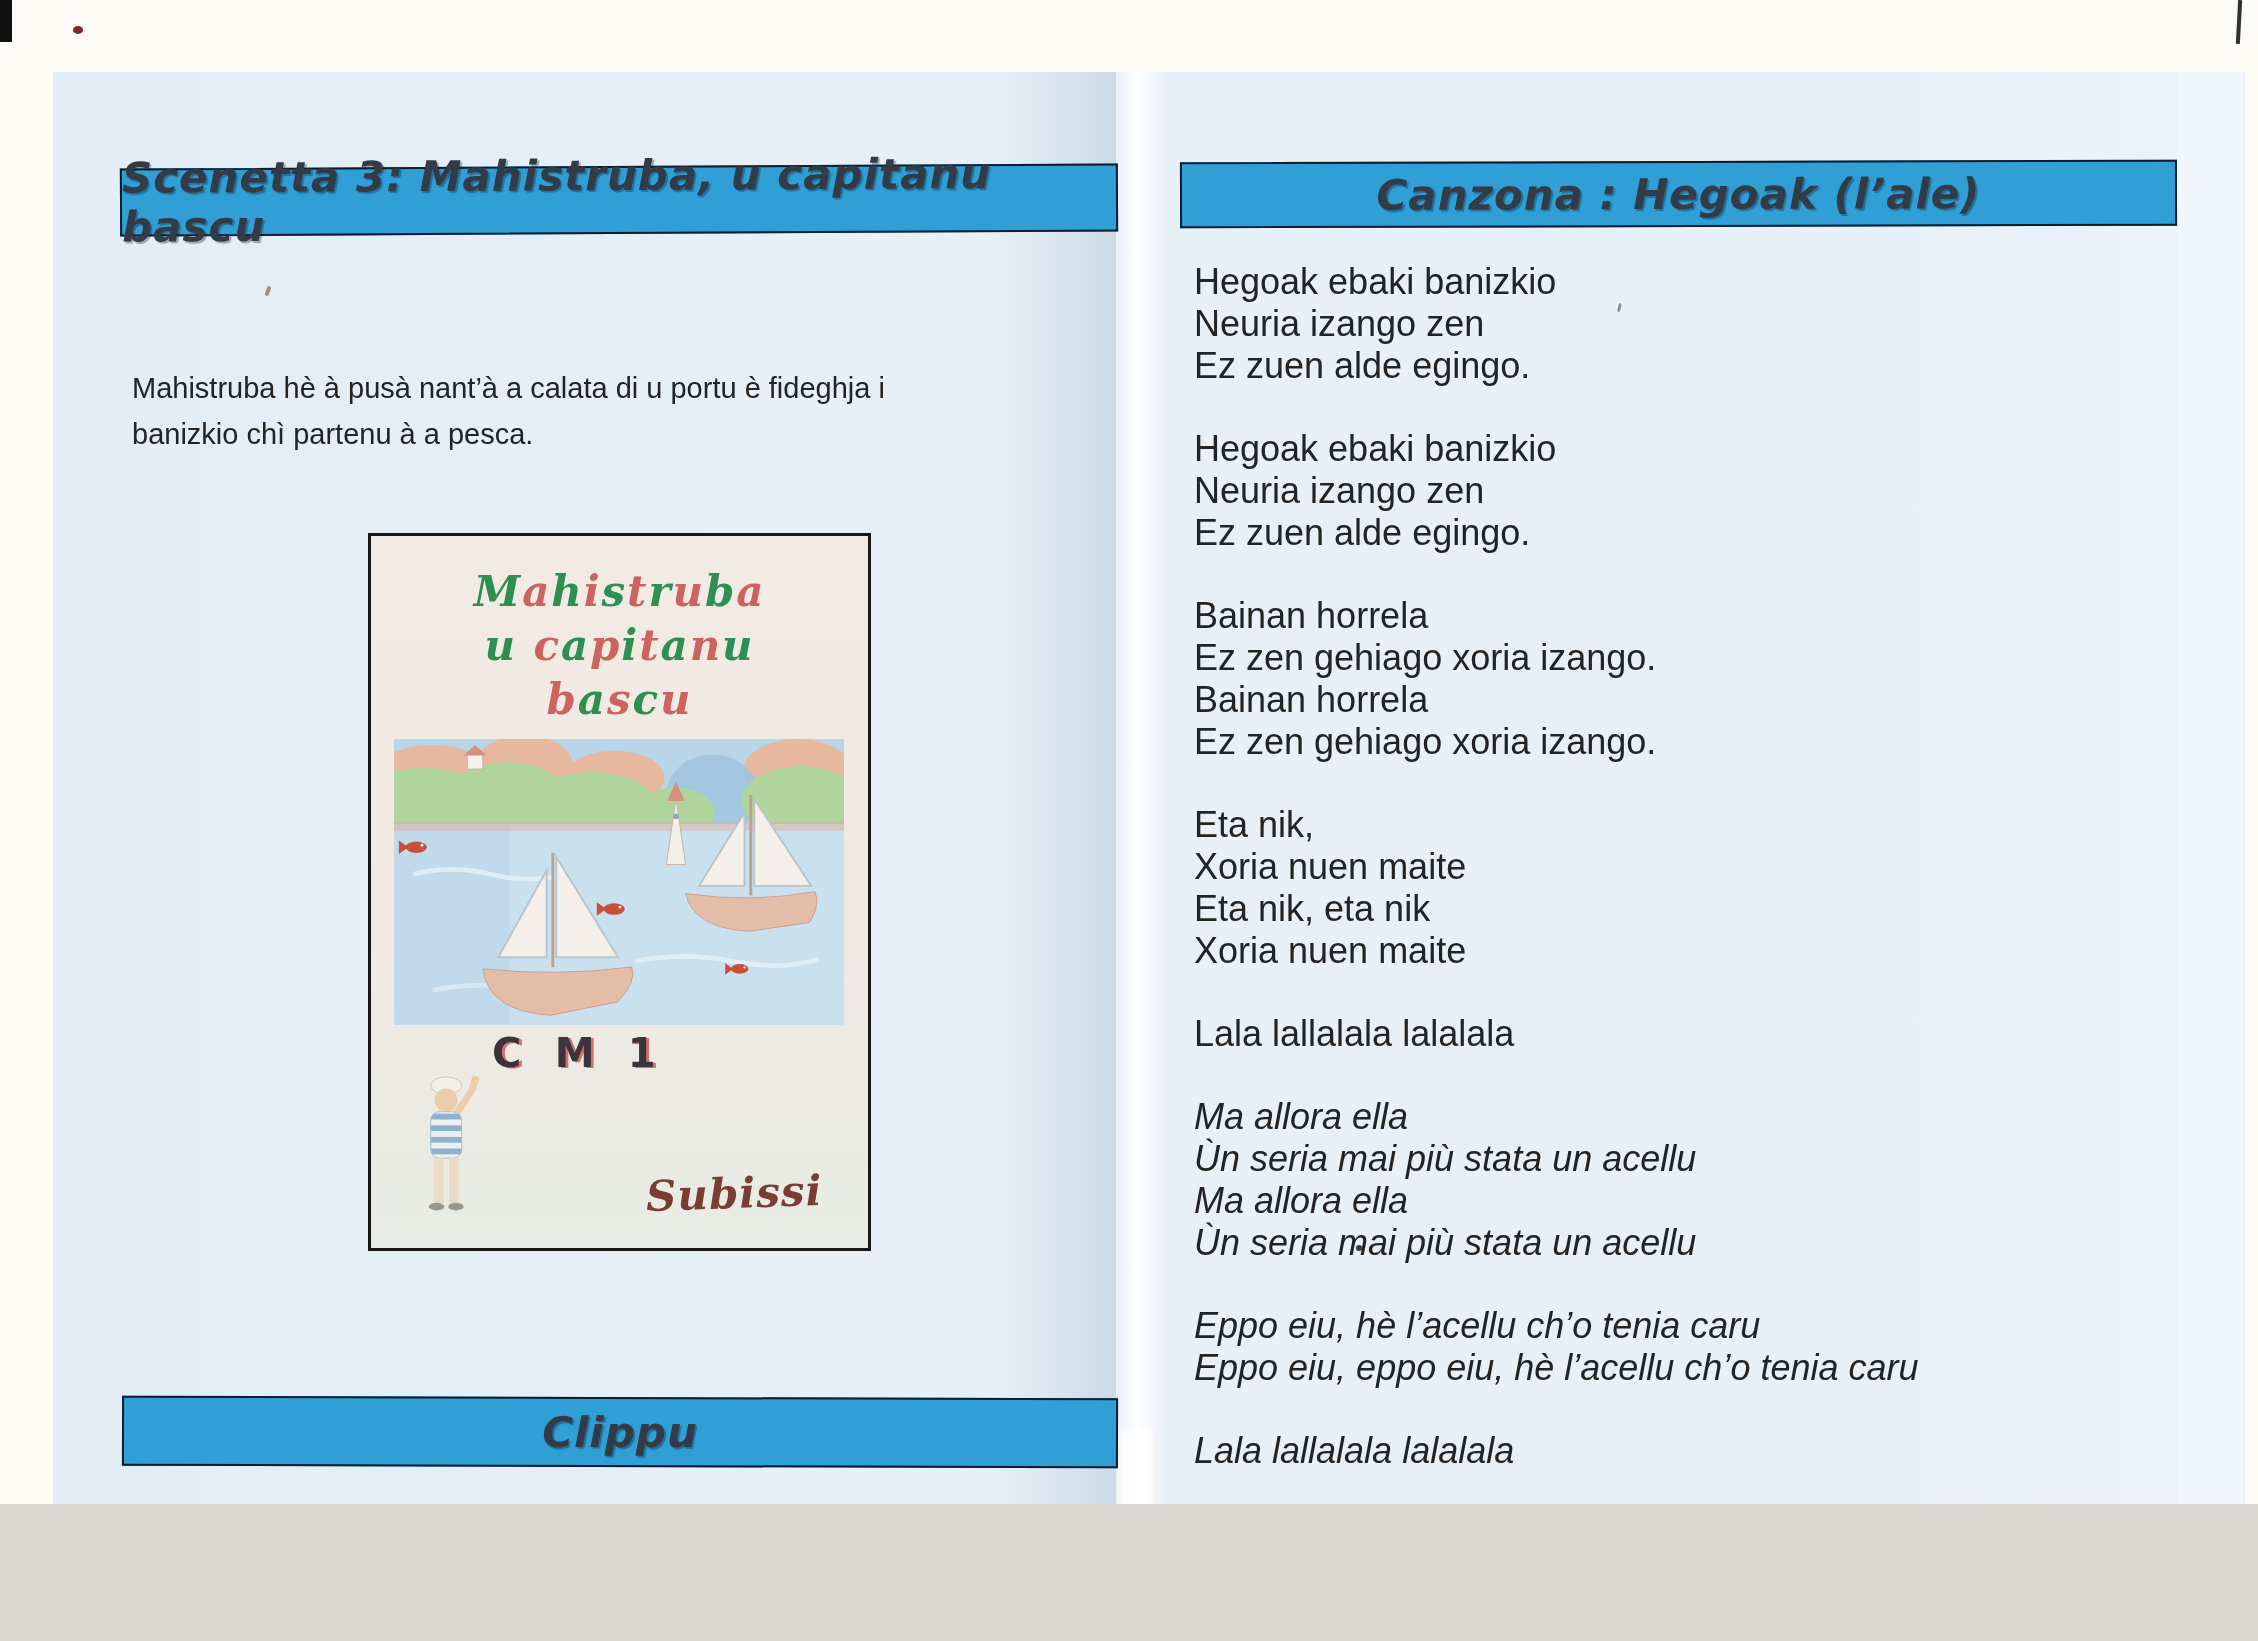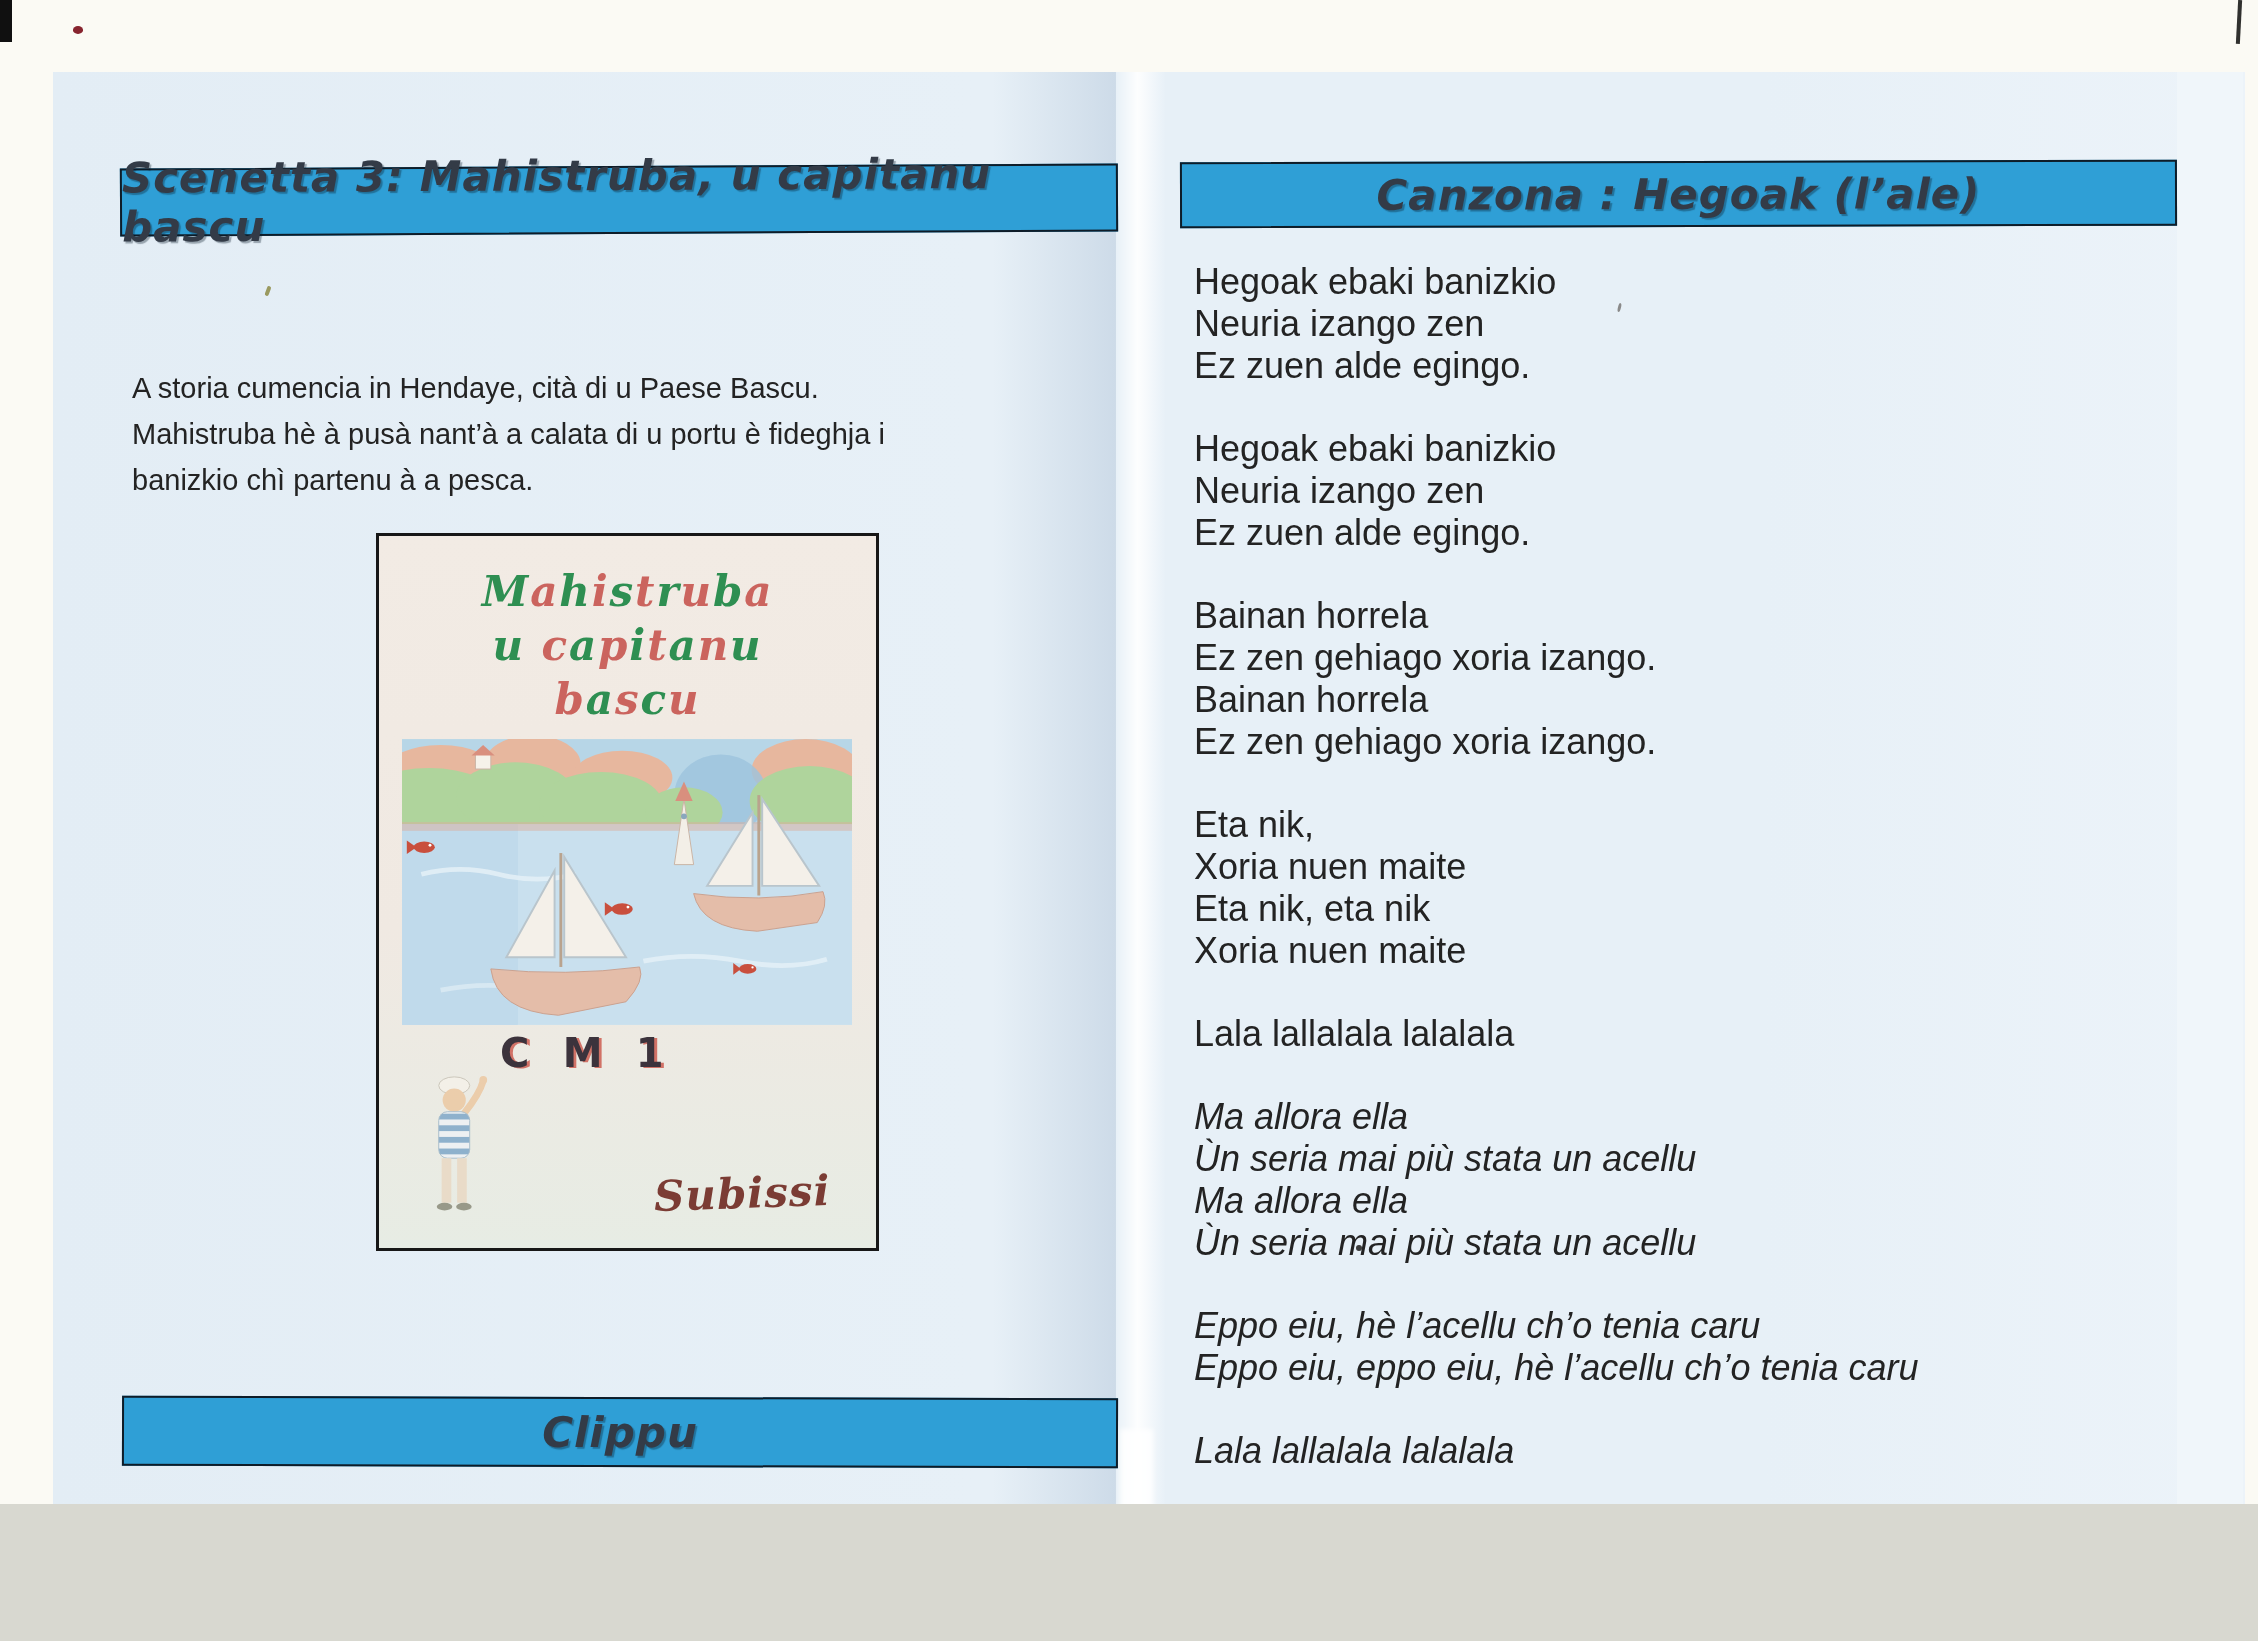--- a/index.html
+++ b/index.html
@@ -121,7 +121,6 @@
   </div>
 
   <div class="intro">
-    <div>A storia cumencia in Hendaye, cità di u Paese Bascu.</div>
     <div>Mahistruba hè à pusà nant’à a calata di u portu è fideghja i</div>
     <div>banizkio chì partenu à a pesca.</div>
   </div>

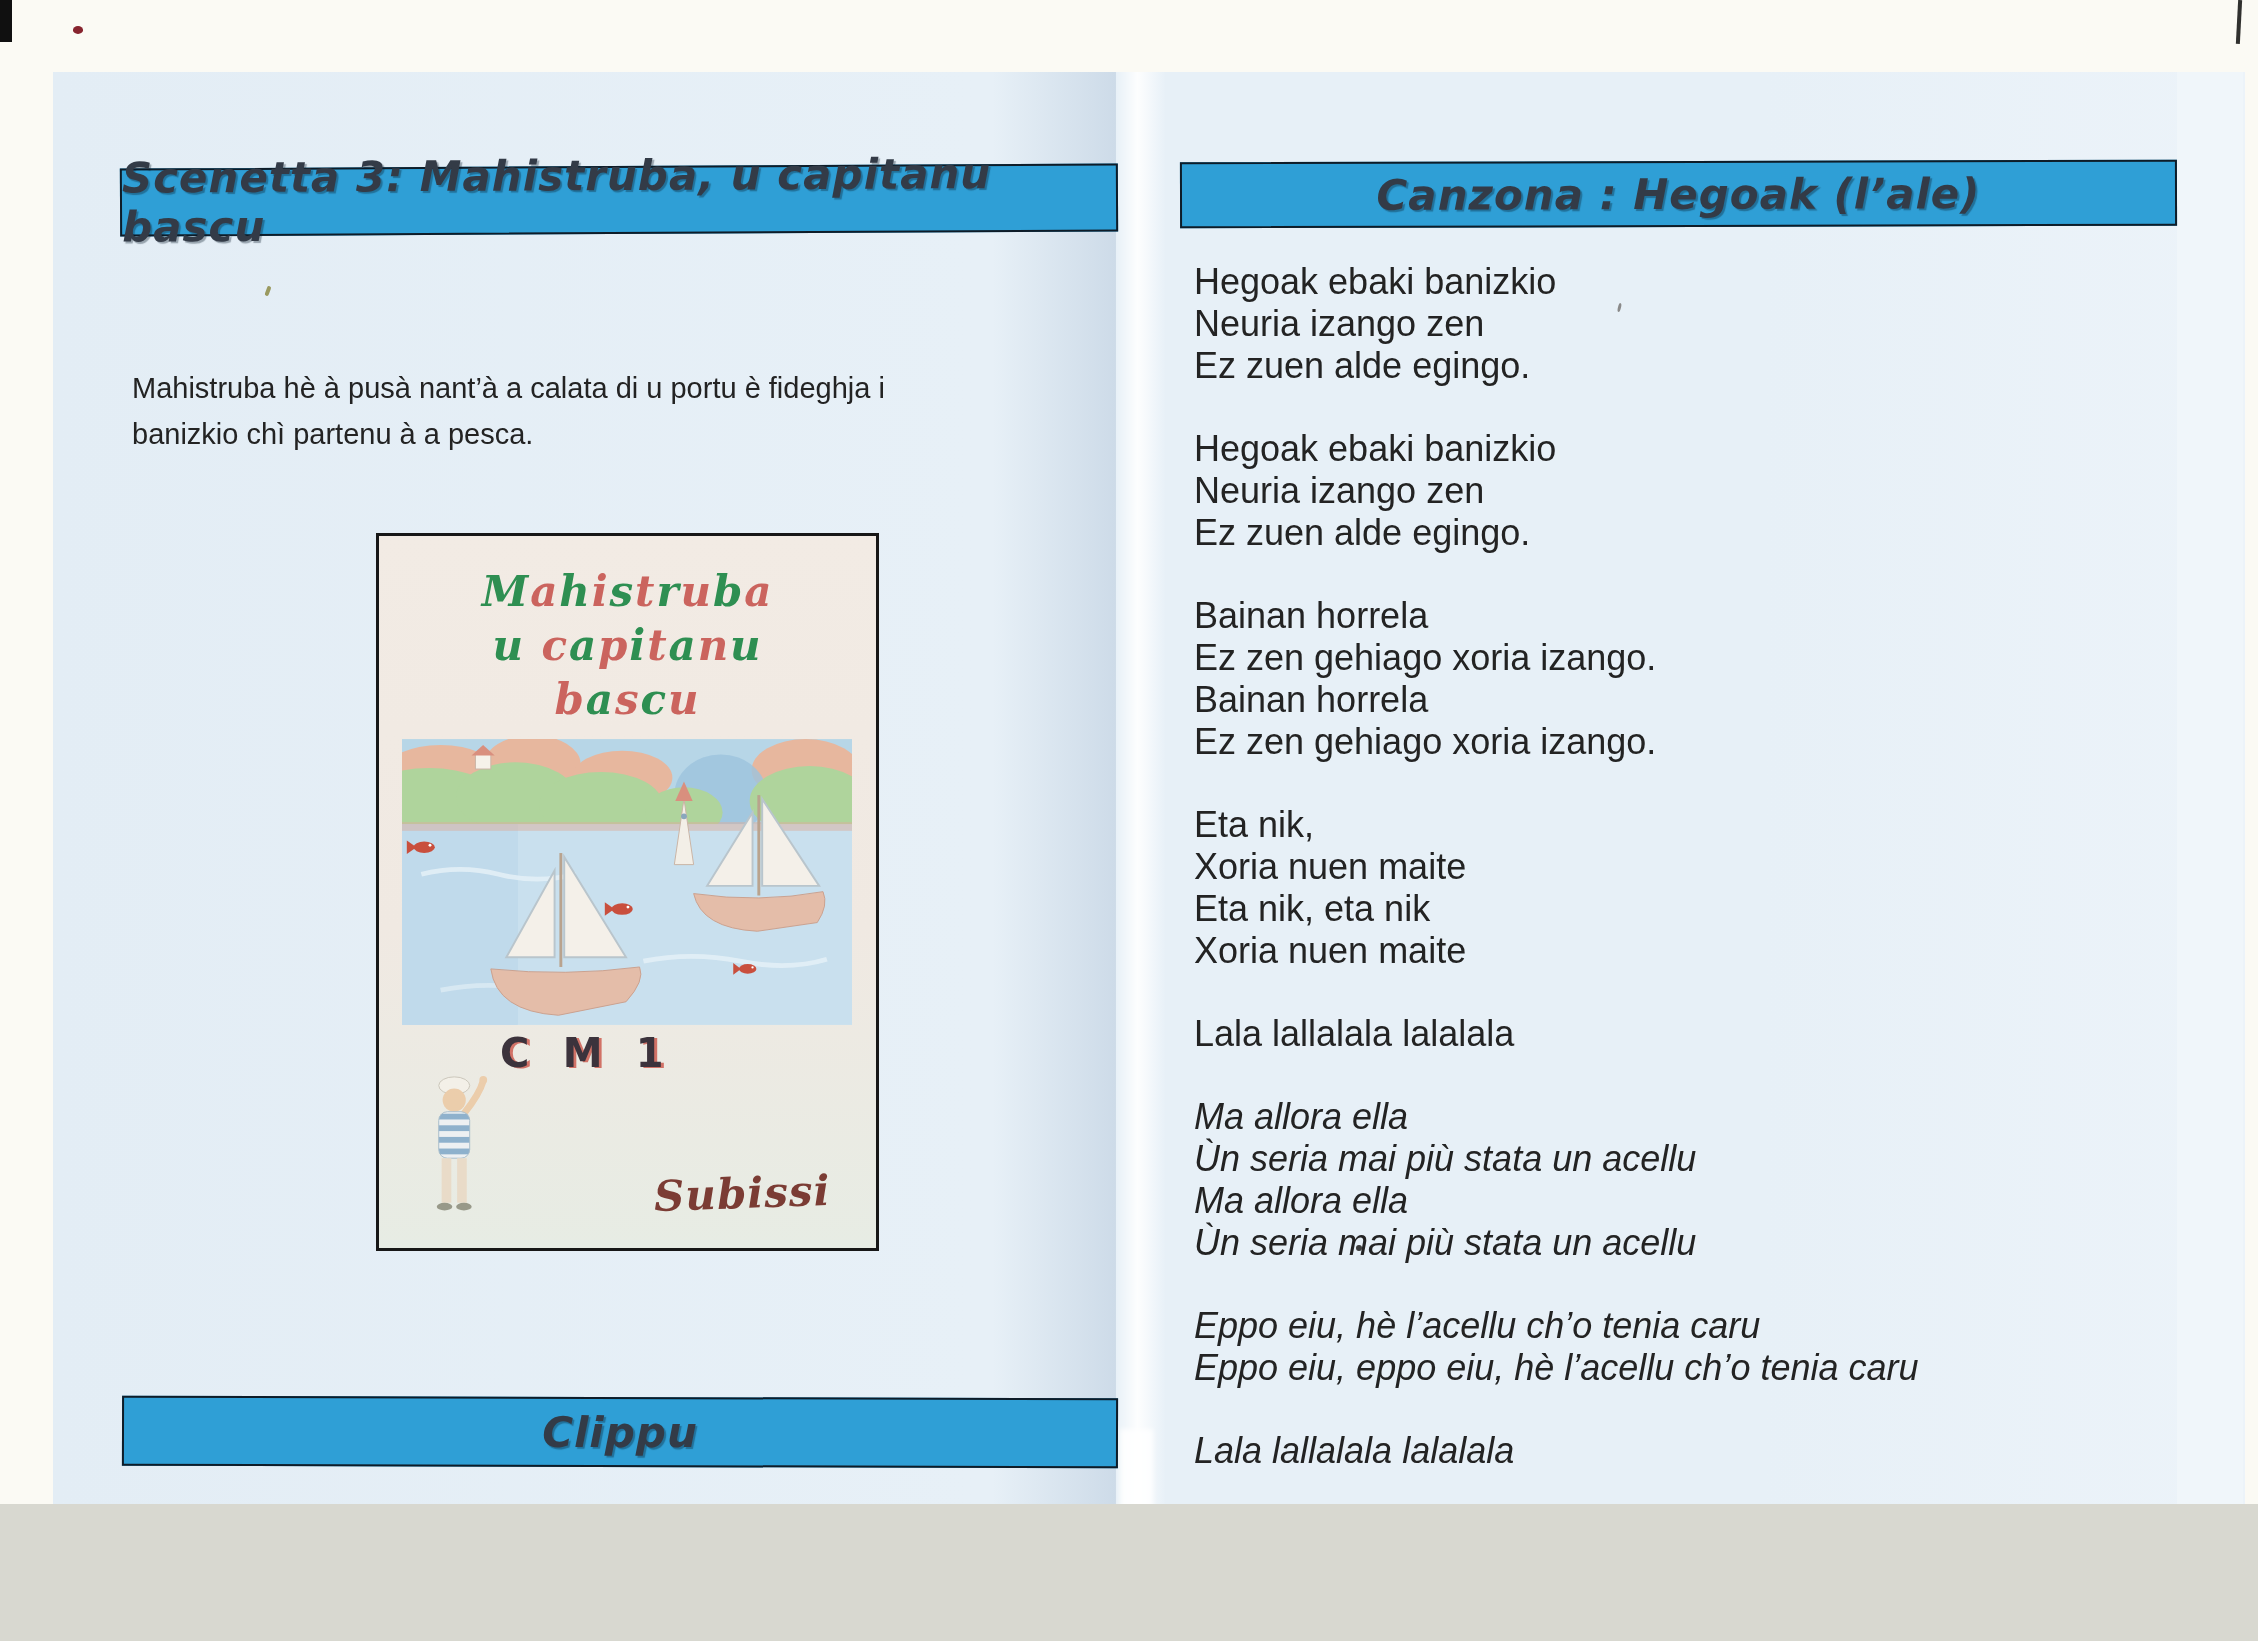--- a/index.html
+++ b/index.html
@@ -64,7 +64,7 @@
 
   
   .drawing-frame {
-    position:absolute; left:376px; top:533px; width:503px; height:718px;
+    position:absolute; left:368px; top:533px; width:503px; height:718px;
     box-sizing:border-box; border:3.9px solid #171717;
     background:linear-gradient(to bottom, #f2ebe4 0%, #f0e9e2 55%, #e7ece4 100%);
     text-decoration:underline;

